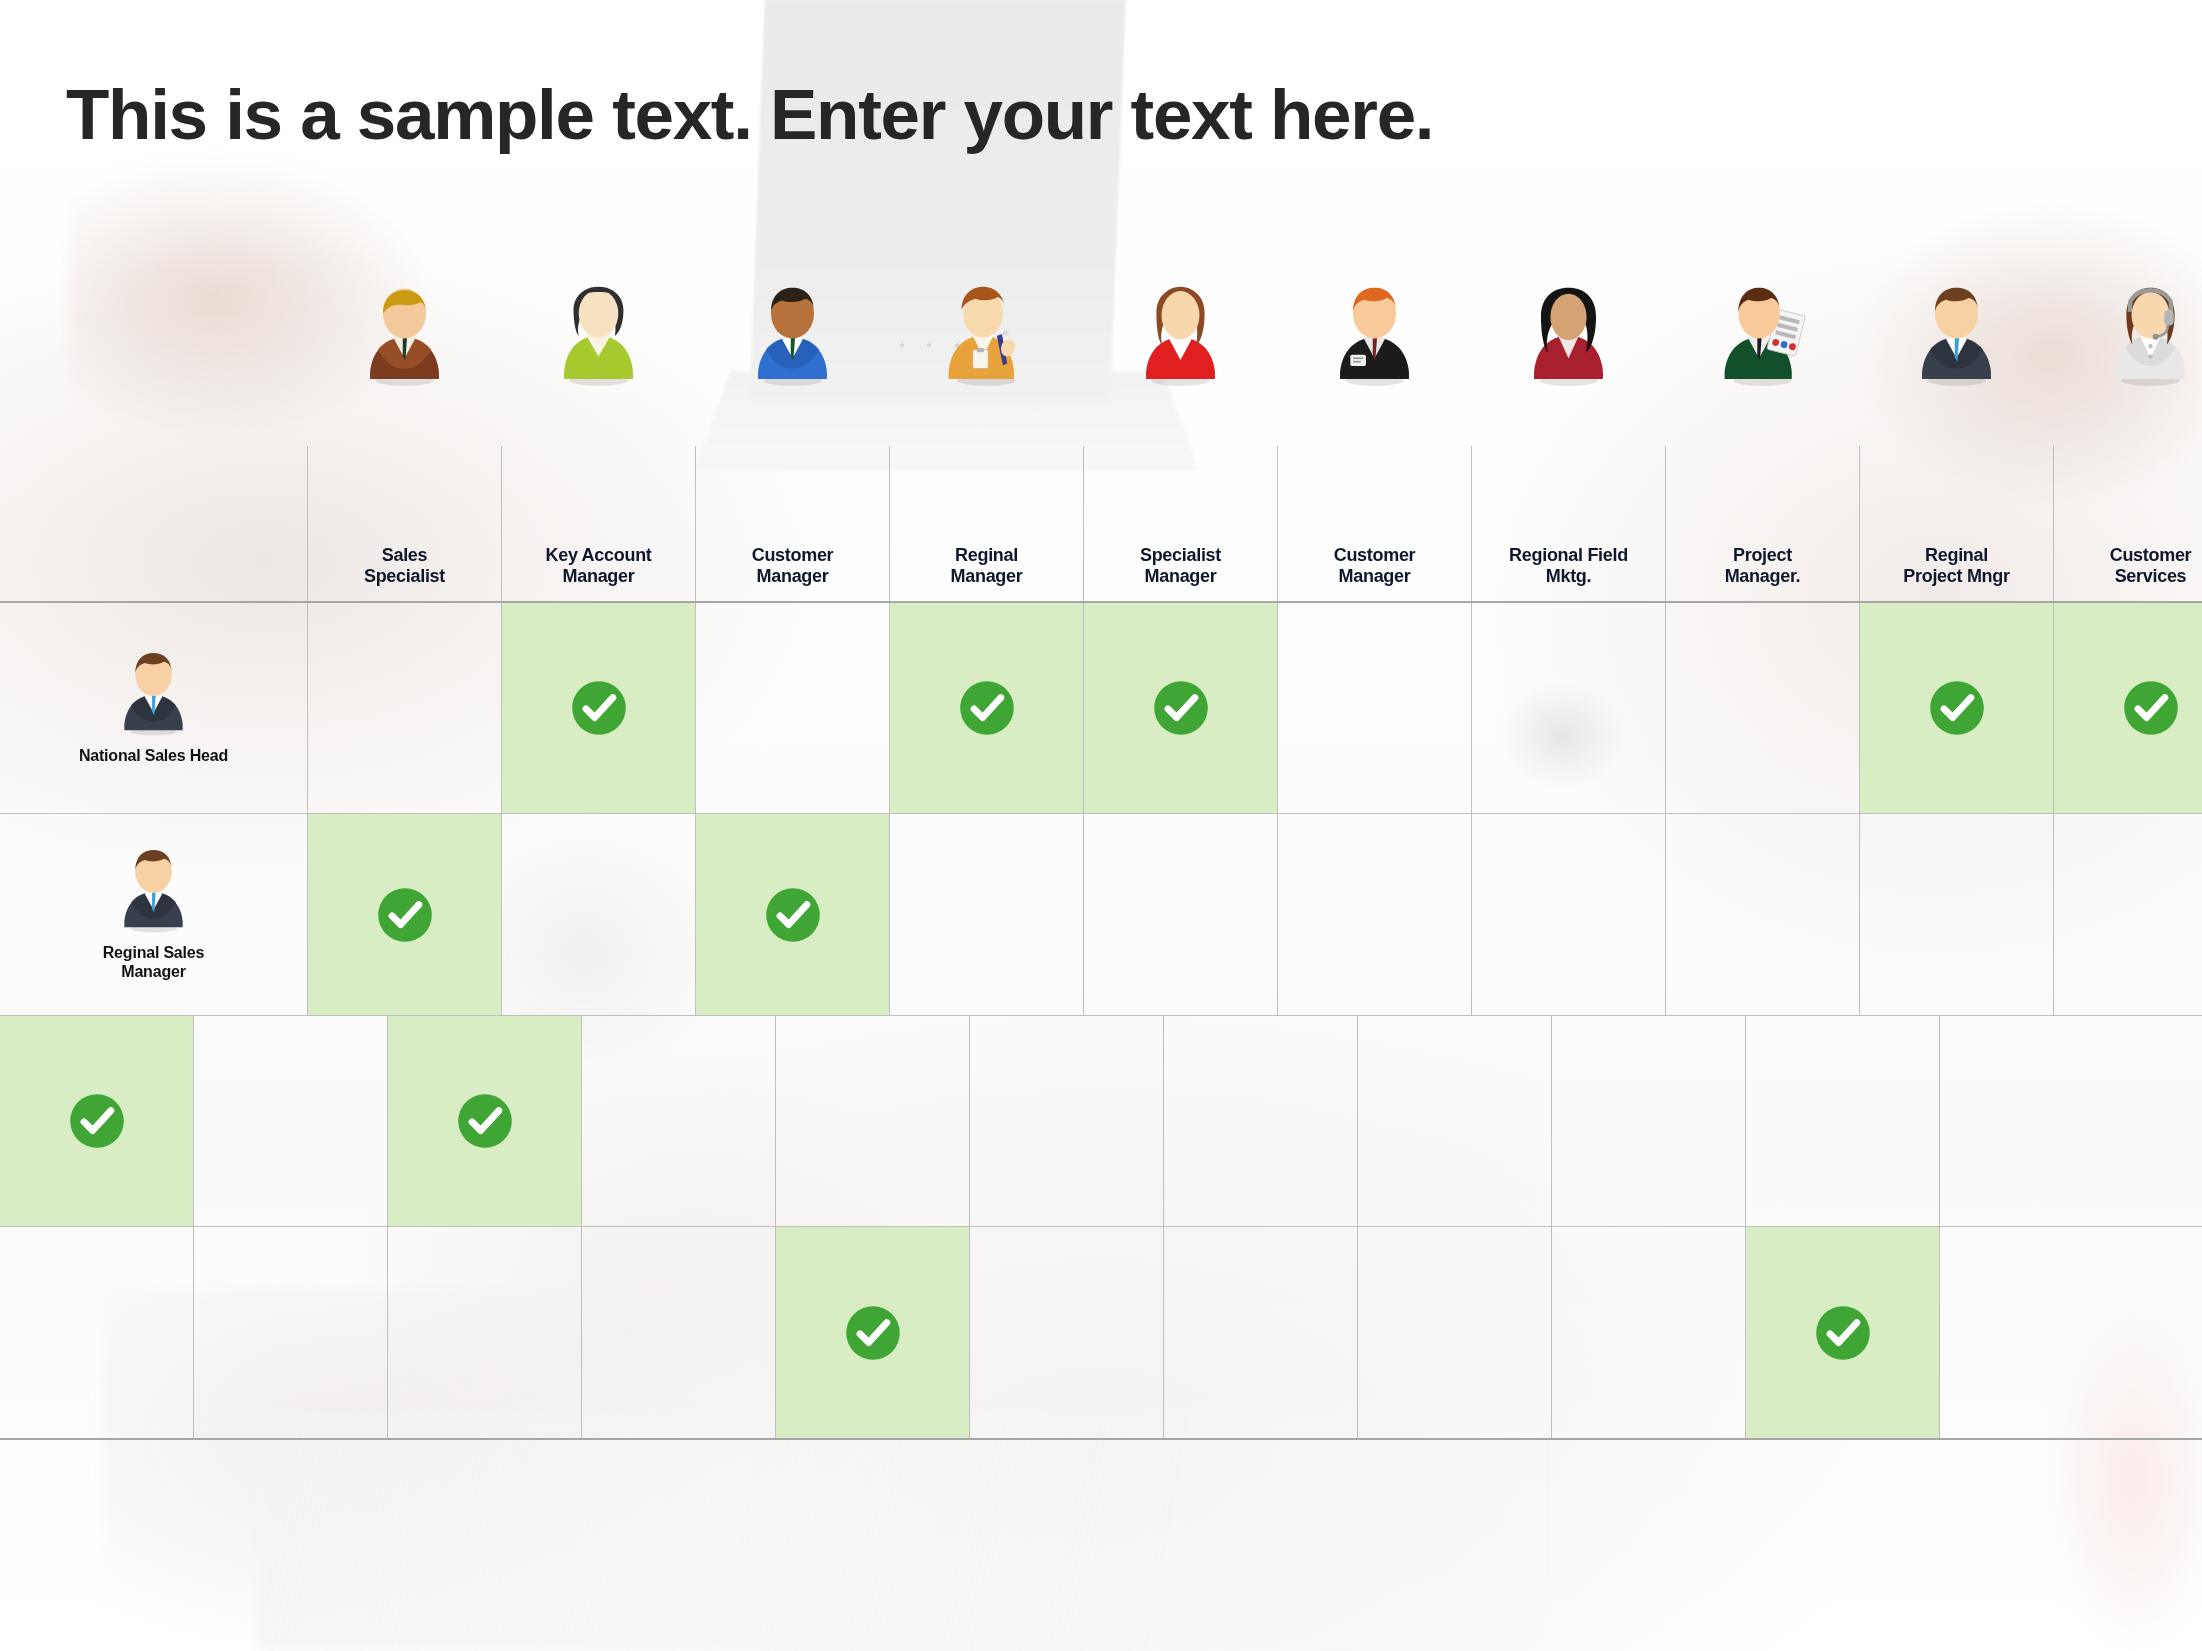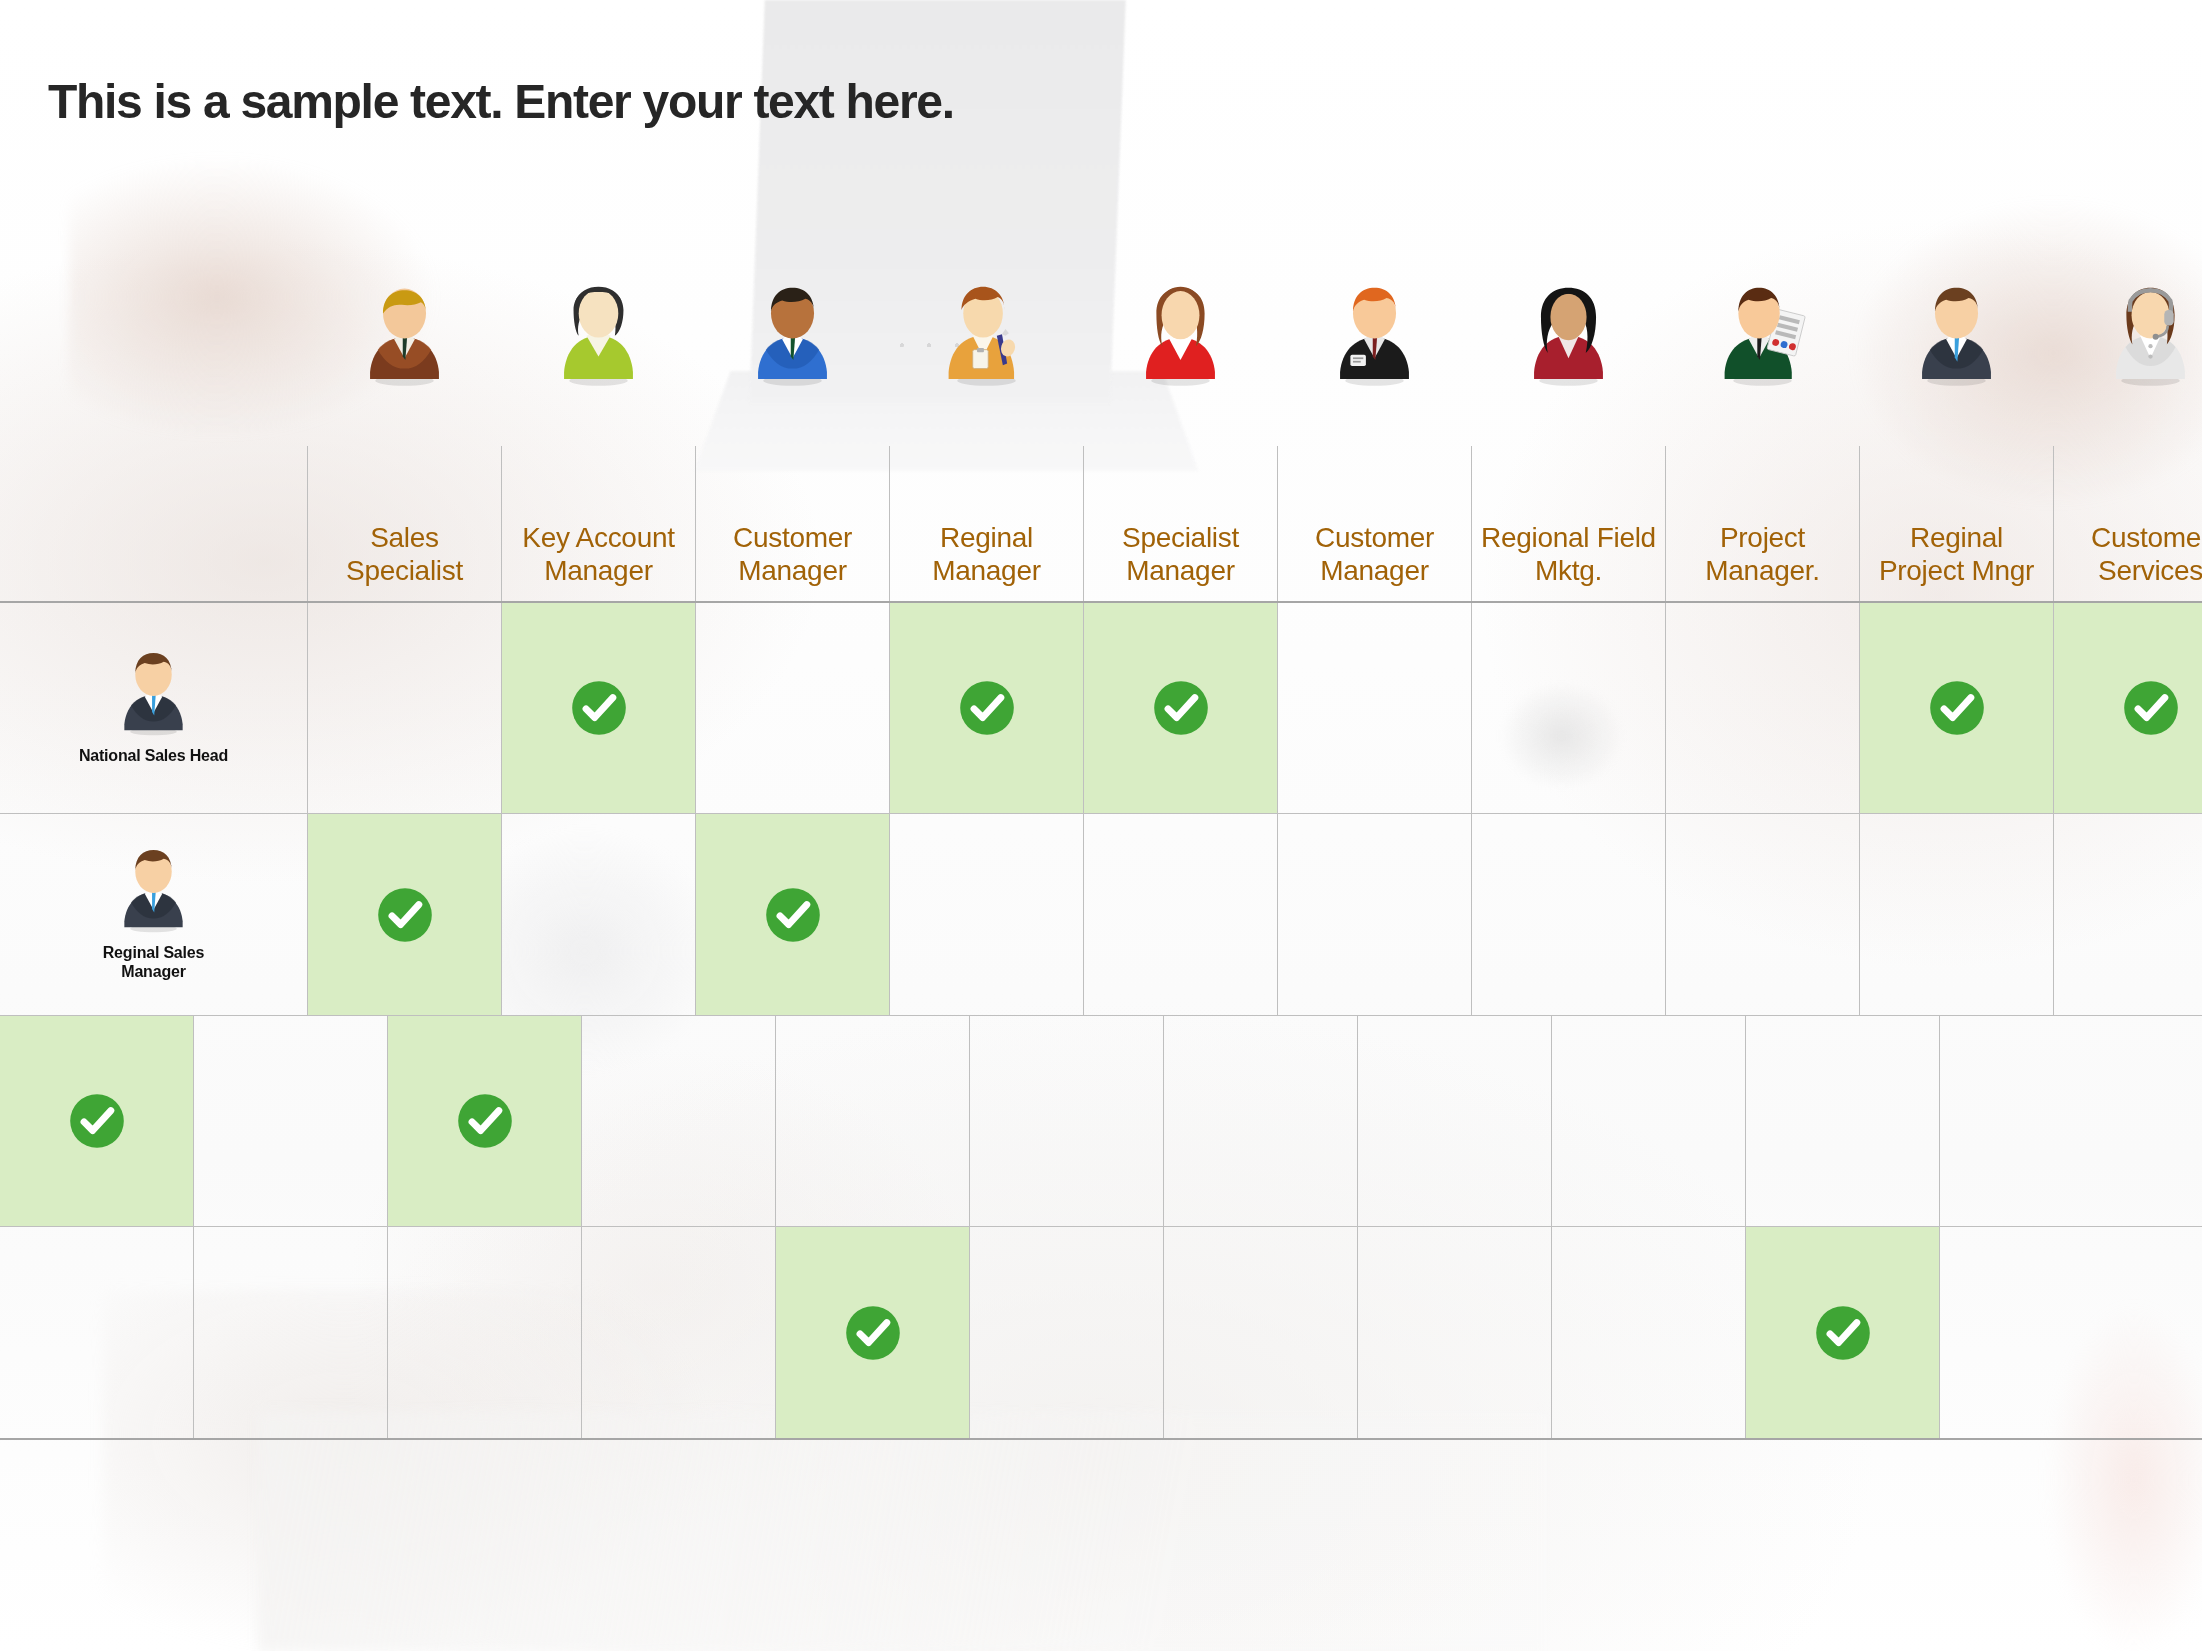--- a/index.html
+++ b/index.html
@@ -77,8 +77,8 @@
 
   
   #title{
-    position:absolute;left:48px;top:74px;
-    font-size:48px;font-weight:bold;color:#262626;
+    position:absolute;left:66px;top:74px;
+    font-size:71px;font-weight:bold;color:#262626;
     letter-spacing:-1.3px;white-space:nowrap;
     font-family:"Liberation Sans", sans-serif;
   }

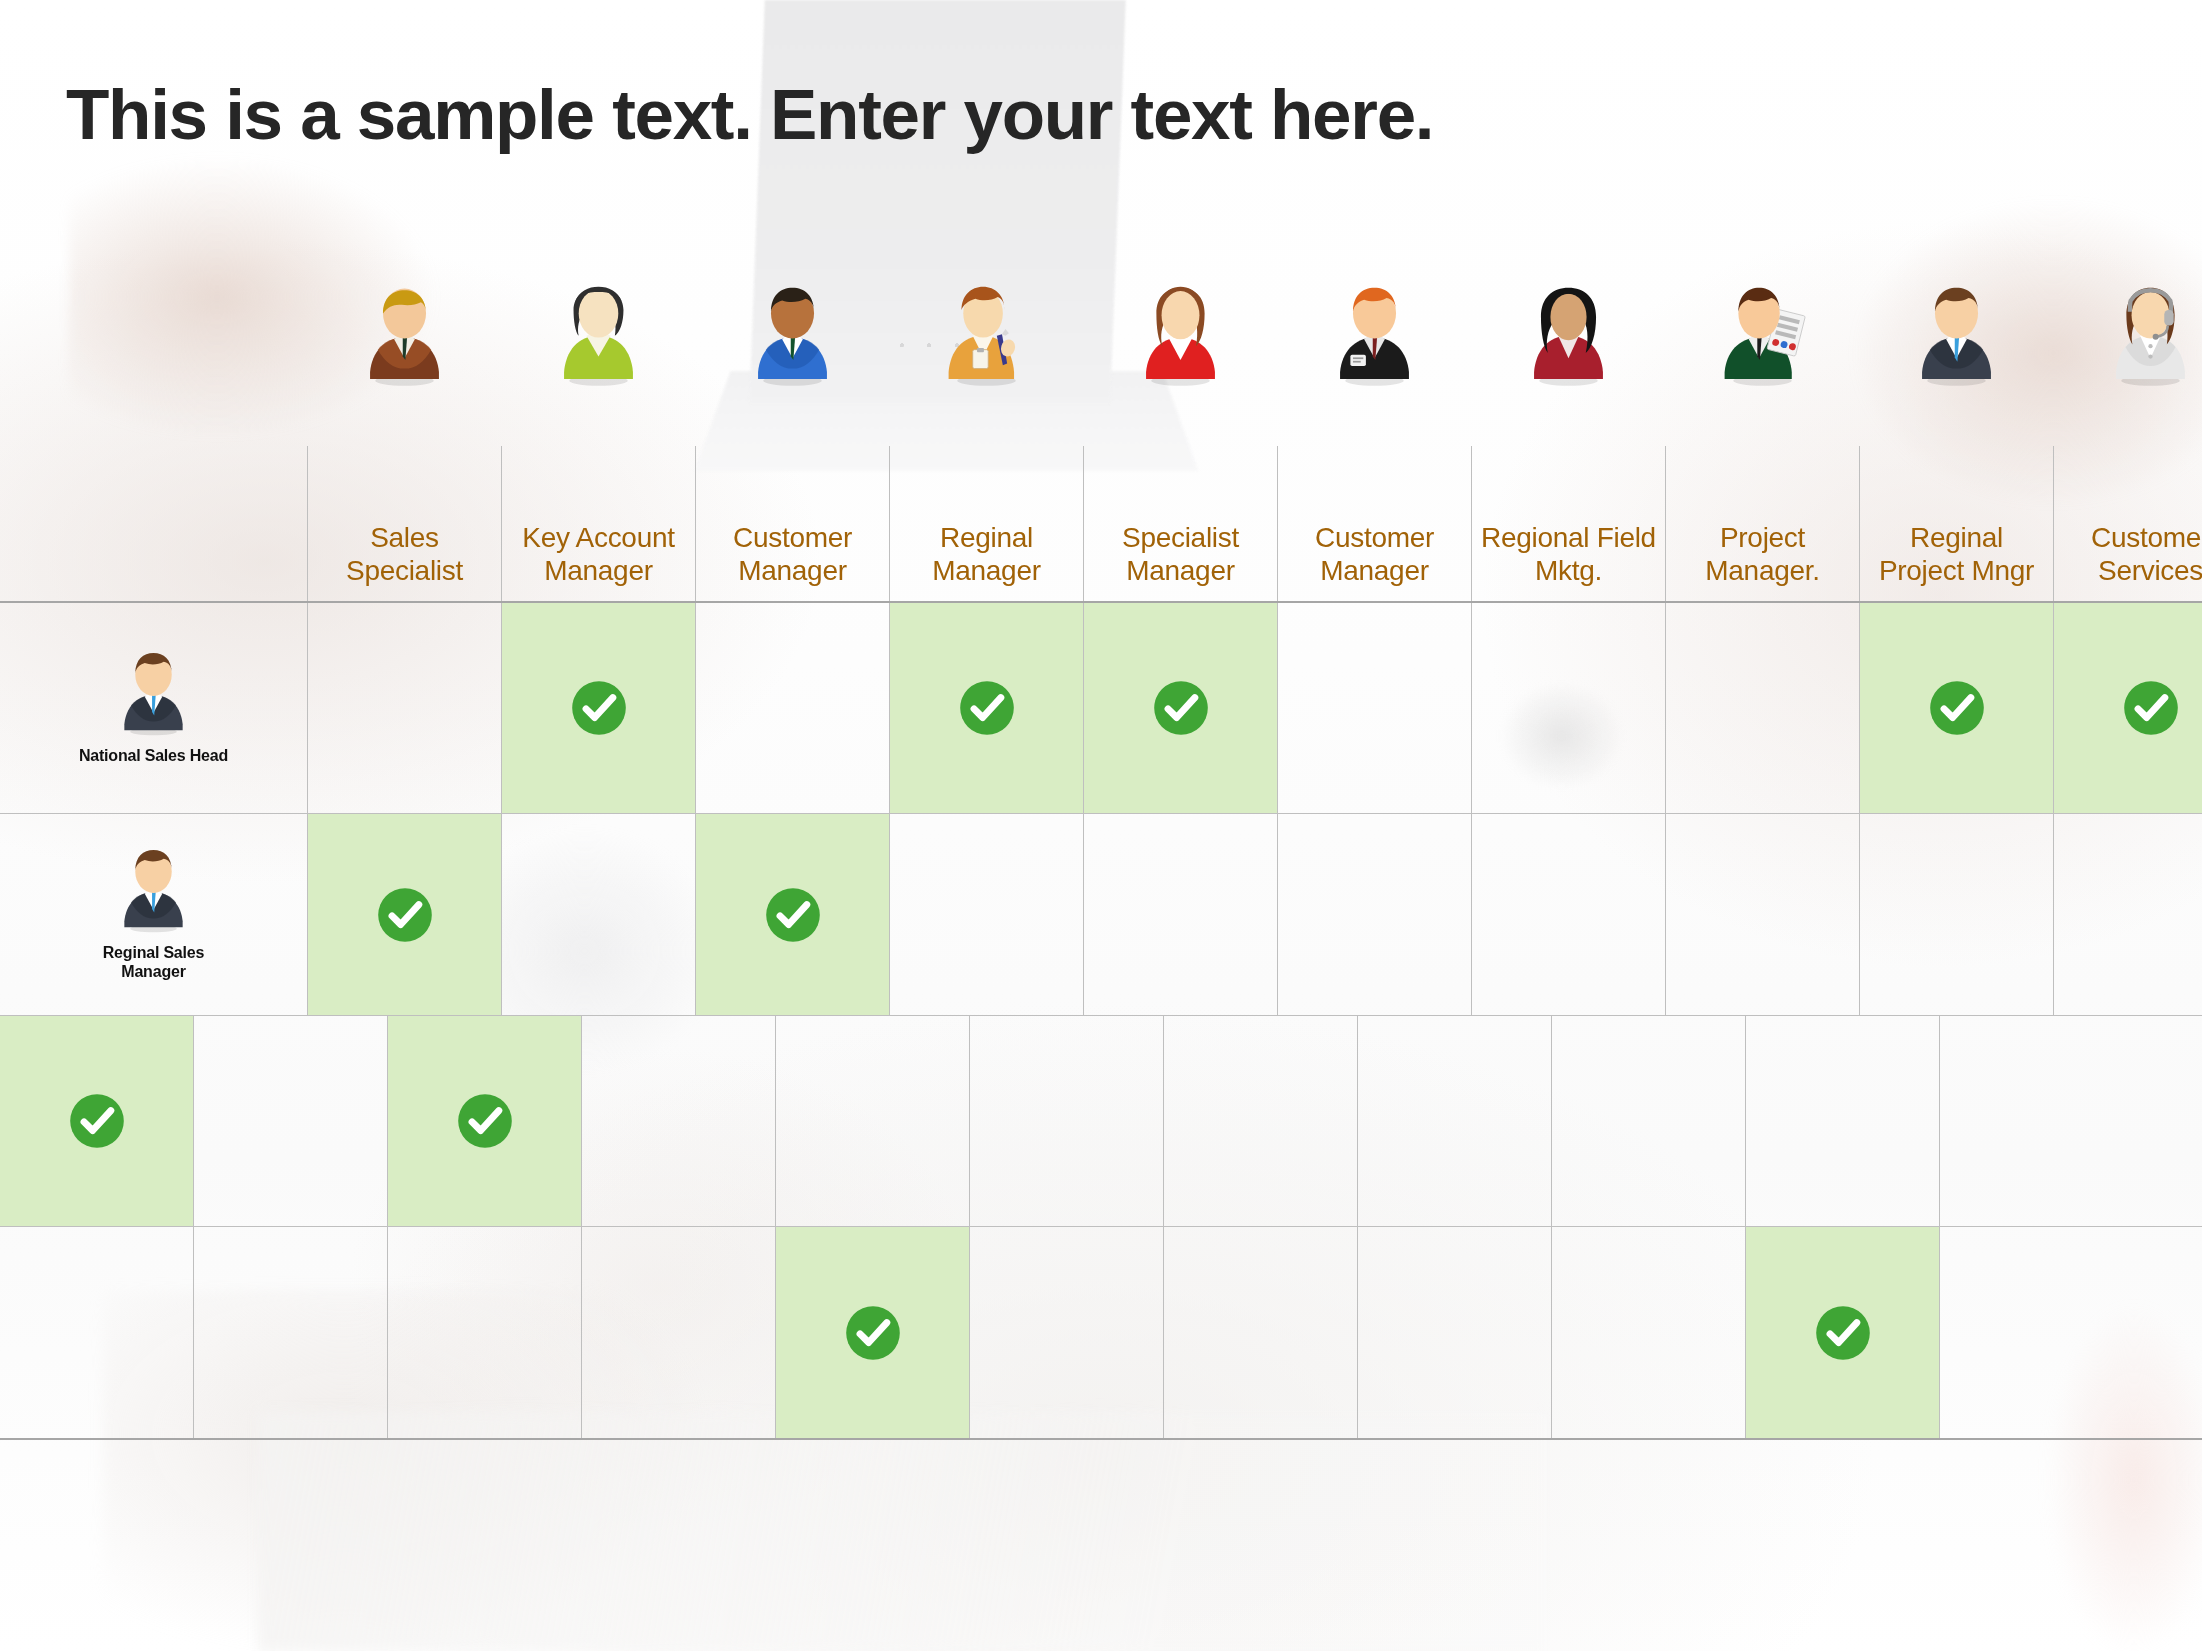--- a/index.html
+++ b/index.html
@@ -123,7 +123,7 @@
     position:relative;
   }
   .hcell .hlabel{
-    font-size:28px;font-weight:normal;color:#a16207;text-align:center;
+    font-size:18px;font-weight:bold;color:#0f172a;text-align:center;
     line-height:1.18;padding-bottom:13.8px;letter-spacing:-0.3px;
   }
   .hcell .avatar{position:absolute;left:50%;transform:translateX(-50%);top:-81px;}

